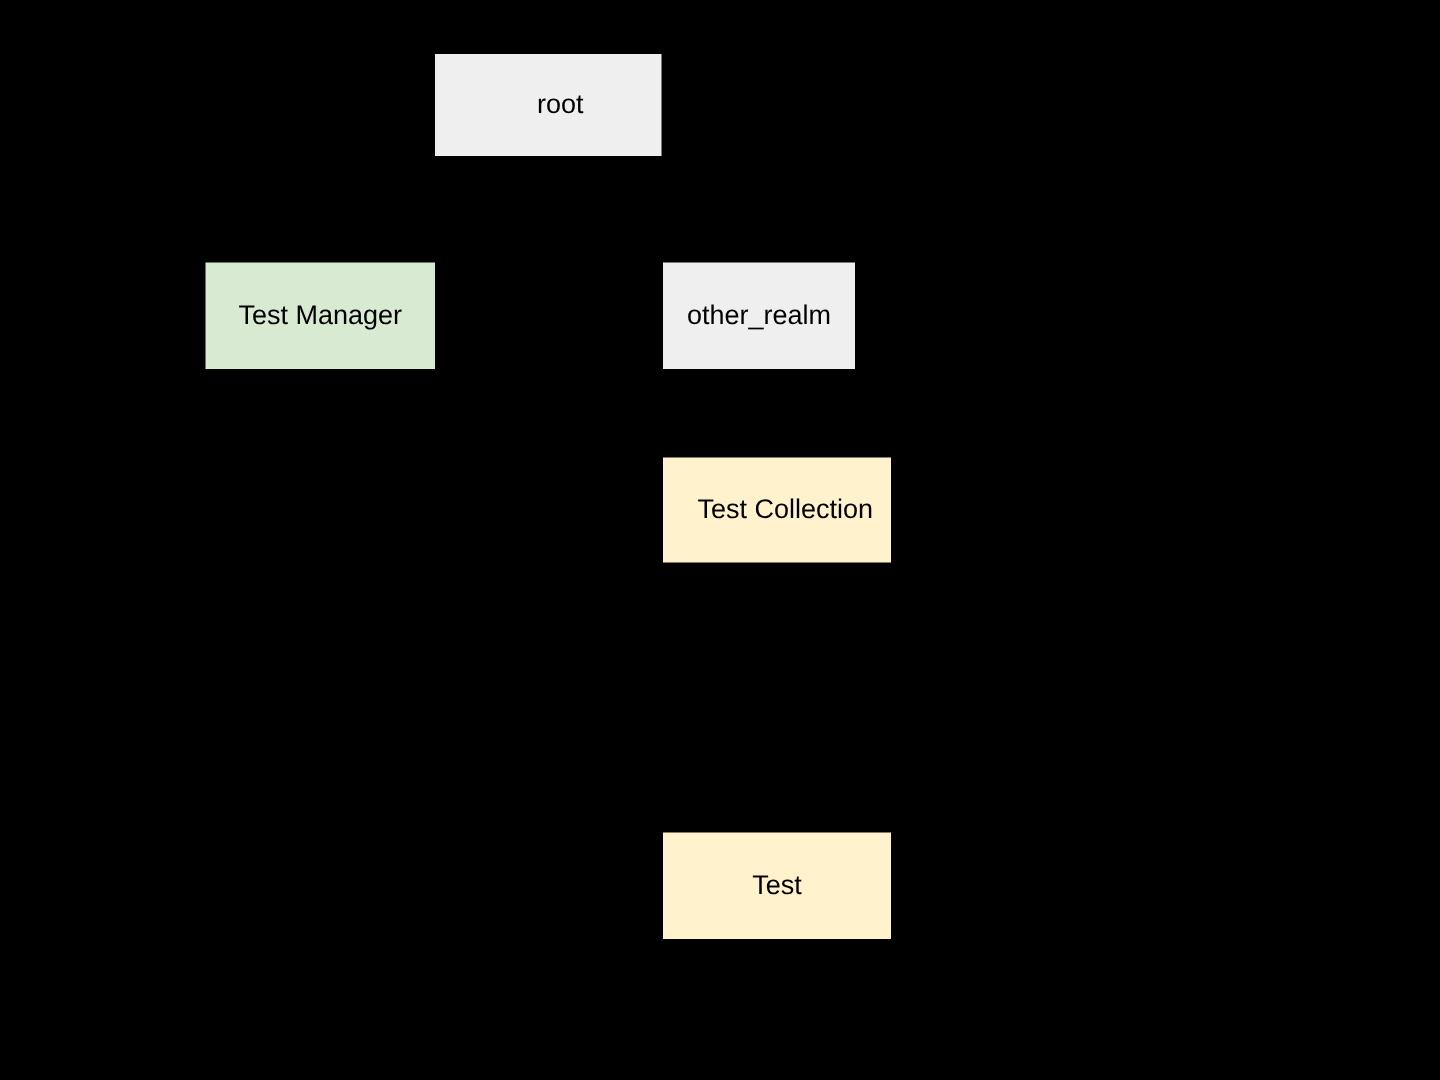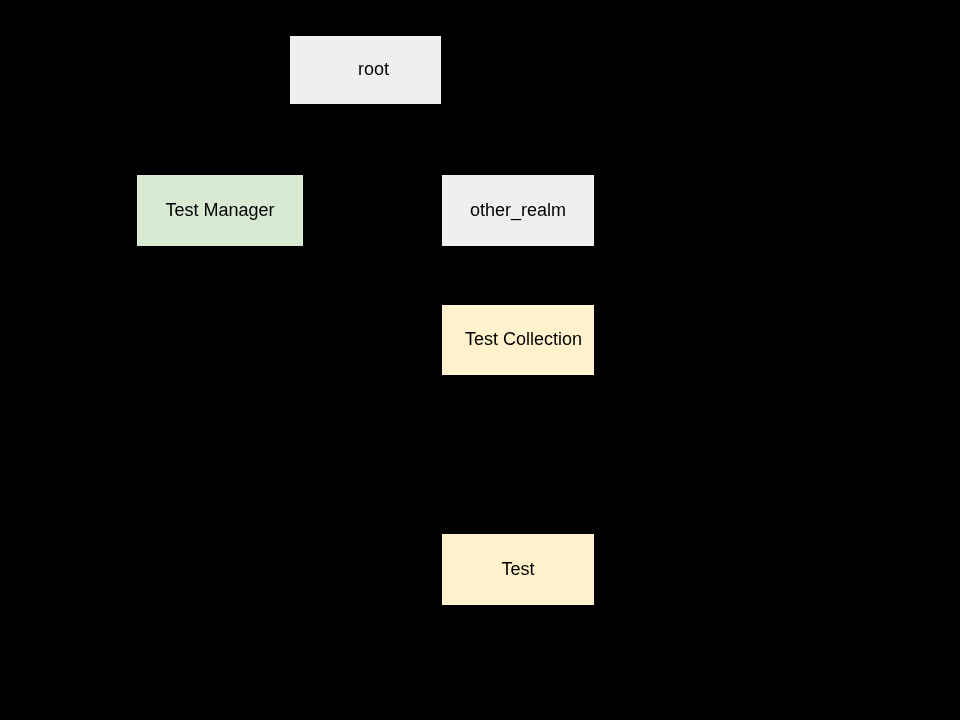--- a/index.html
+++ b/index.html
@@ -34,7 +34,7 @@
   }
   
   #node-root            { left: 290px; top: 36px;  width: 151px; height: 68px; }
-  #node-test-manager    { left: 137px; top: 175px; width: 166px; height: 71px; }
+  #node-test-manager    { left: 137px; top: 175px; width: 153px; height: 71px; }
   #node-other-realm     { left: 442px; top: 175px; width: 152px; height: 71px; }
   #node-test-collection { left: 442px; top: 305px; width: 152px; height: 70px; }
   #node-test            { left: 442px; top: 534px; width: 152px; height: 71px; }

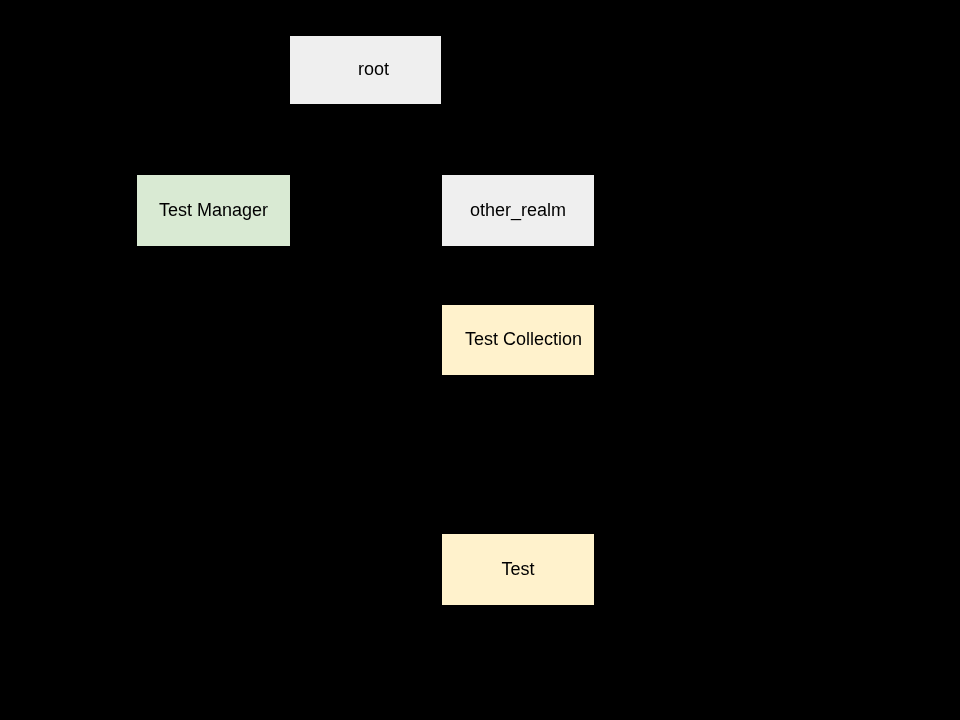--- a/index.html
+++ b/index.html
@@ -35,7 +35,7 @@
   
   #node-root            { left: 290px; top: 36px;  width: 151px; height: 68px; }
   #node-test-manager    { left: 137px; top: 175px; width: 153px; height: 71px; }
-  #node-other-realm     { left: 442px; top: 175px; width: 152px; height: 71px; }
+  #node-other-realm     { left: 442px; top: 175px; width: 128px; height: 71px; }
   #node-test-collection { left: 442px; top: 305px; width: 152px; height: 70px; }
   #node-test            { left: 442px; top: 534px; width: 152px; height: 71px; }
 </style>

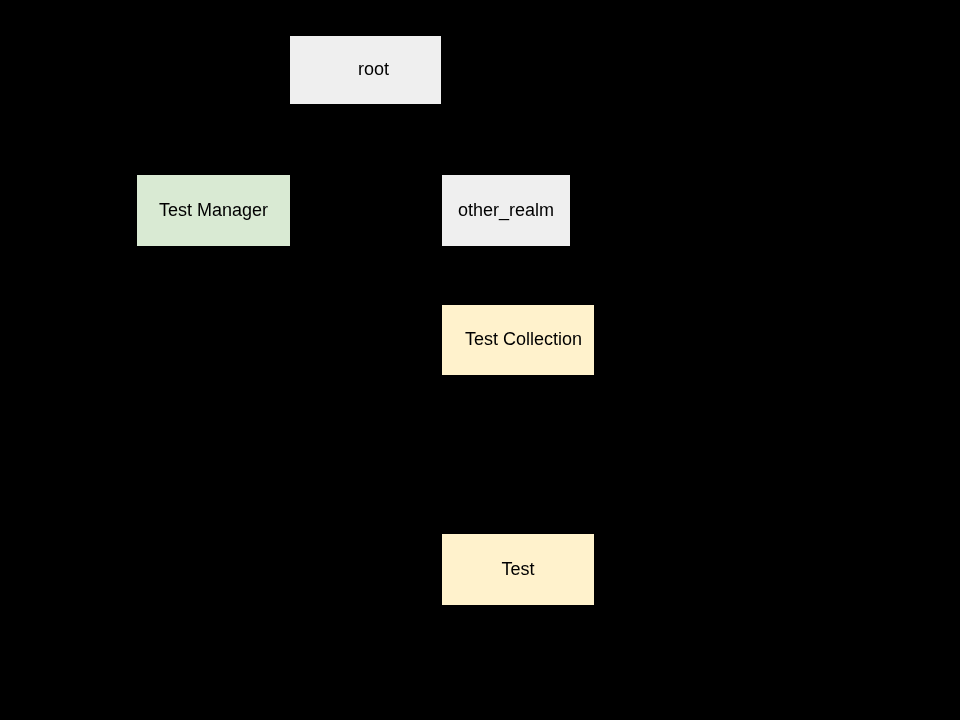--- a/index.html
+++ b/index.html
@@ -37,7 +37,7 @@
   #node-test-manager    { left: 137px; top: 175px; width: 153px; height: 71px; }
   #node-other-realm     { left: 442px; top: 175px; width: 128px; height: 71px; }
   #node-test-collection { left: 442px; top: 305px; width: 152px; height: 70px; }
-  #node-test            { left: 442px; top: 534px; width: 152px; height: 71px; }
+  #node-test            { left: 442px; top: 555px; width: 152px; height: 71px; }
 </style>
 </head>
 <body style="background: rgb(0, 0, 0);">

